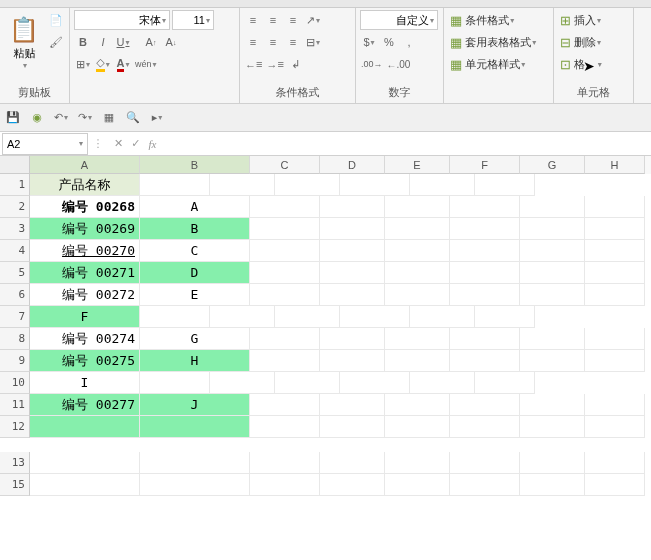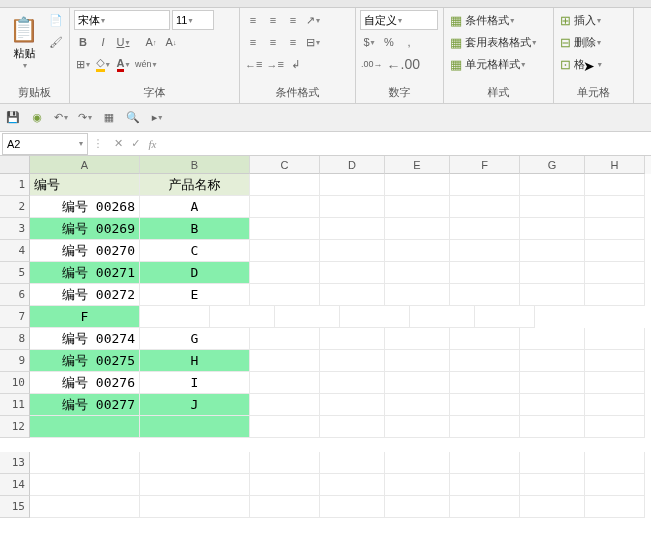--- a/index.html
+++ b/index.html
@@ -16,7 +16,7 @@
 .row{display:flex;align-items:center;gap:2px;}
 .sbtn{min-width:18px;height:20px;display:flex;align-items:center;justify-content:center;cursor:pointer;color:#666;border:1px solid transparent;}
 .dd{font-size:8px;color:#888;margin-left:1px;}
-.combo{height:20px;border:1px solid #ccc;background:#fff;display:flex;align-items:center;padding:0 3px;font-size:11px;}
+.combo{height:20px;border:1px solid #ccc;background:#fff;display:flex;align-items:center;padding:0 3px;font-size:11px;justify-content:flex-end;}
 .txt-btn{display:flex;align-items:center;height:20px;padding:0 2px;cursor:pointer;font-size:11px;color:#333;}
 .txt-btn .ic{margin-right:3px;color:#7a9e3e;font-size:13px;}
 .qat{height:28px;background:#f0f0f0;border-bottom:1px solid #d0d0d0;display:flex;align-items:center;padding:0 4px;gap:6px;}

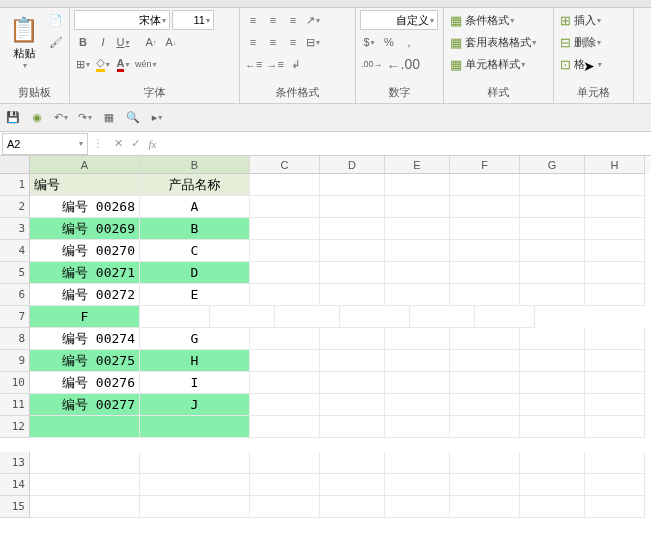--- a/index.html
+++ b/index.html
@@ -135,7 +135,7 @@
       </div>
       <div class="row">
         <div class="sbtn" style="font-size:9px">.00→</div>
-        <div class="sbtn" style="font-size:14px">←.00</div>
+        <div class="sbtn" style="font-size:10px">←.00</div>
       </div>
     </div>
     <div class="rgroup-label">数字</div>

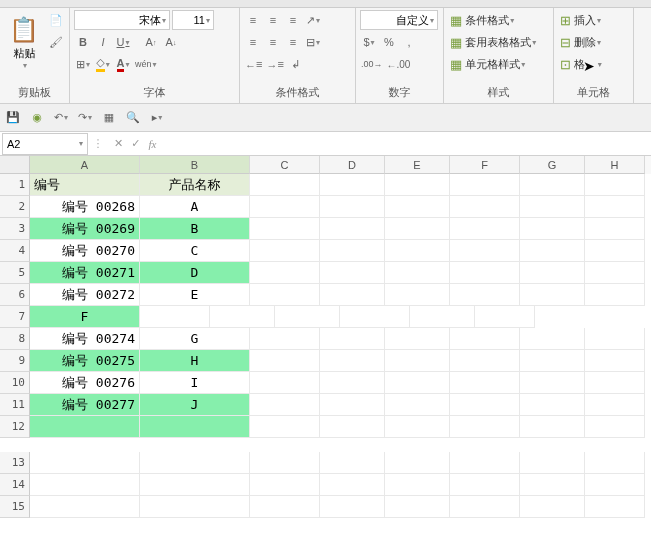--- a/index.html
+++ b/index.html
@@ -96,7 +96,6 @@
         <div class="sbtn" style="font-size:9px">wén<span class="dd">▾</span></div>
       </div>
     </div>
-    <div class="rgroup-label">字体</div>
   </div>
 
   <div class="rgroup" style="width:116px">

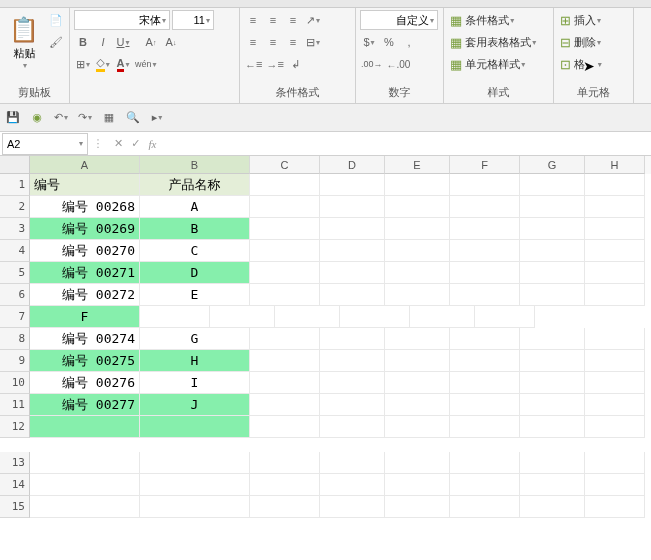--- a/index.html
+++ b/index.html
@@ -158,7 +158,6 @@
           <span class="dd">▾</span>
         </div>
     </div>
-    <div class="rgroup-label">样式</div>
   </div>
 
   <div class="rgroup" style="width:80px">

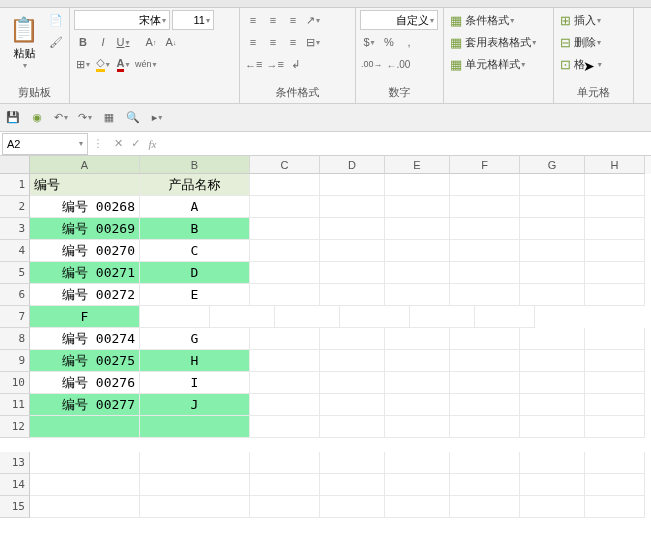--- a/index.html
+++ b/index.html
@@ -221,7 +221,6 @@
   <div id="grid-rows">
       <div class="grid-row">
         <div class="rh">1</div>
-        <div class="cell hdr" style="width: 110px;">编号</div>
         <div class="cell hdr center" style="width: 110px;">产品名称</div>
         <div class="cell" style="width: 70px;"></div>
         <div class="cell" style="width: 65px;"></div>

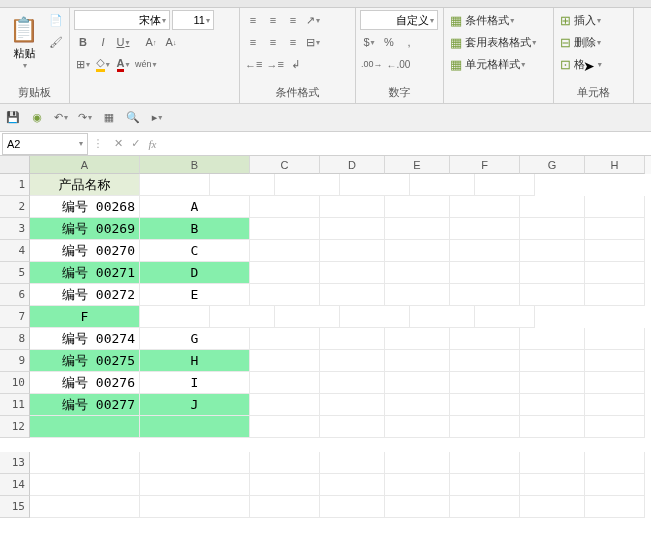--- a/index.html
+++ b/index.html
@@ -231,7 +231,7 @@
       </div>
       <div class="grid-row">
         <div class="rh">2</div>
-        <div class="cell r" style="width: 110px;">编号 00268</div>
+        <div class="cell r" style="width: 110px; font-weight: bold;">编号 00268</div>
         <div class="cell c" style="width: 110px;">A</div>
         <div class="cell" style="width: 70px;"></div>
         <div class="cell" style="width: 65px;"></div>

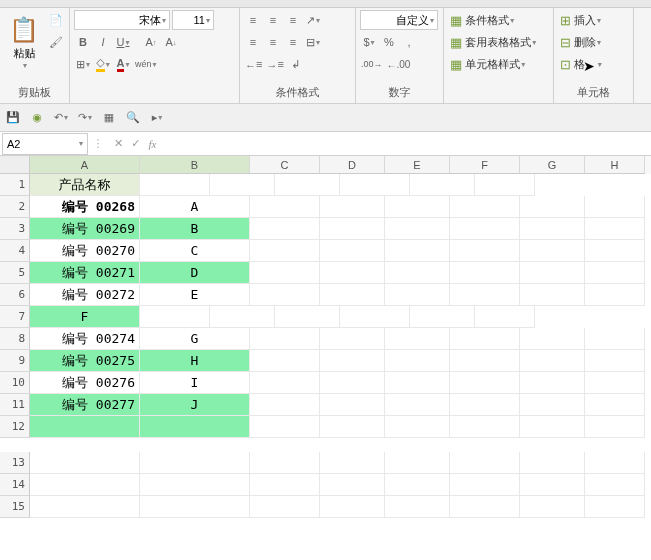--- a/index.html
+++ b/index.html
@@ -253,7 +253,7 @@
       </div>
       <div class="grid-row">
         <div class="rh">4</div>
-        <div class="cell r" style="width: 110px;">编号 00270</div>
+        <div class="cell r" style="width: 110px; text-decoration: underline;">编号 00270</div>
         <div class="cell c" style="width: 110px;">C</div>
         <div class="cell" style="width: 70px;"></div>
         <div class="cell" style="width: 65px;"></div>

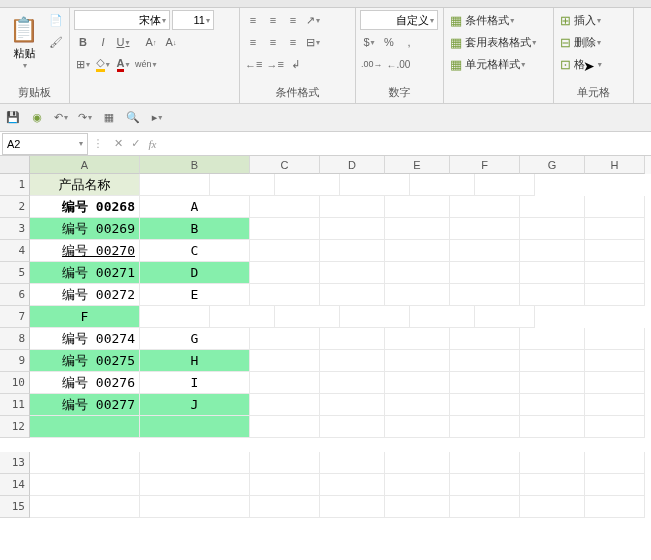--- a/index.html
+++ b/index.html
@@ -318,7 +318,6 @@
       </div>
       <div class="grid-row">
         <div class="rh">10</div>
-        <div class="cell r" style="width: 110px;">编号 00276</div>
         <div class="cell c" style="width: 110px;">I</div>
         <div class="cell" style="width: 70px;"></div>
         <div class="cell" style="width: 65px;"></div>

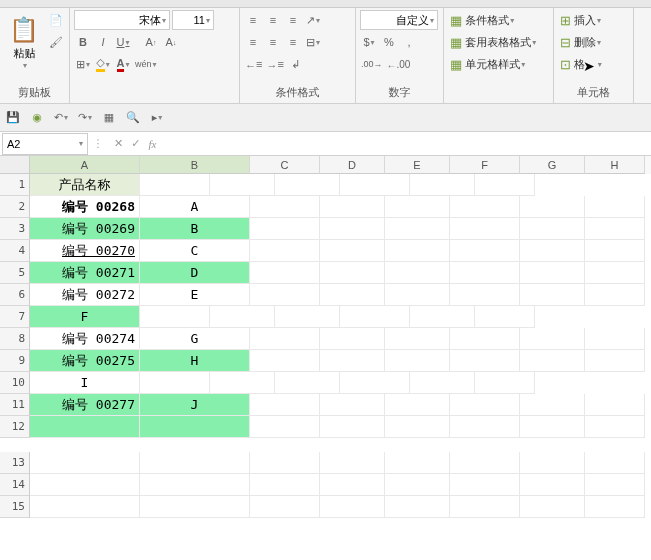--- a/index.html
+++ b/index.html
@@ -360,17 +360,6 @@
         <div class="cell" style="width: 60px;"></div>
       </div>
       <div class="grid-row">
-        <div class="rh">14</div>
-        <div class="cell" style="width: 110px;"></div>
-        <div class="cell" style="width: 110px;"></div>
-        <div class="cell" style="width: 70px;"></div>
-        <div class="cell" style="width: 65px;"></div>
-        <div class="cell" style="width: 65px;"></div>
-        <div class="cell" style="width: 70px;"></div>
-        <div class="cell" style="width: 65px;"></div>
-        <div class="cell" style="width: 60px;"></div>
-      </div>
-      <div class="grid-row">
         <div class="rh">15</div>
         <div class="cell" style="width: 110px;"></div>
         <div class="cell" style="width: 110px;"></div>

